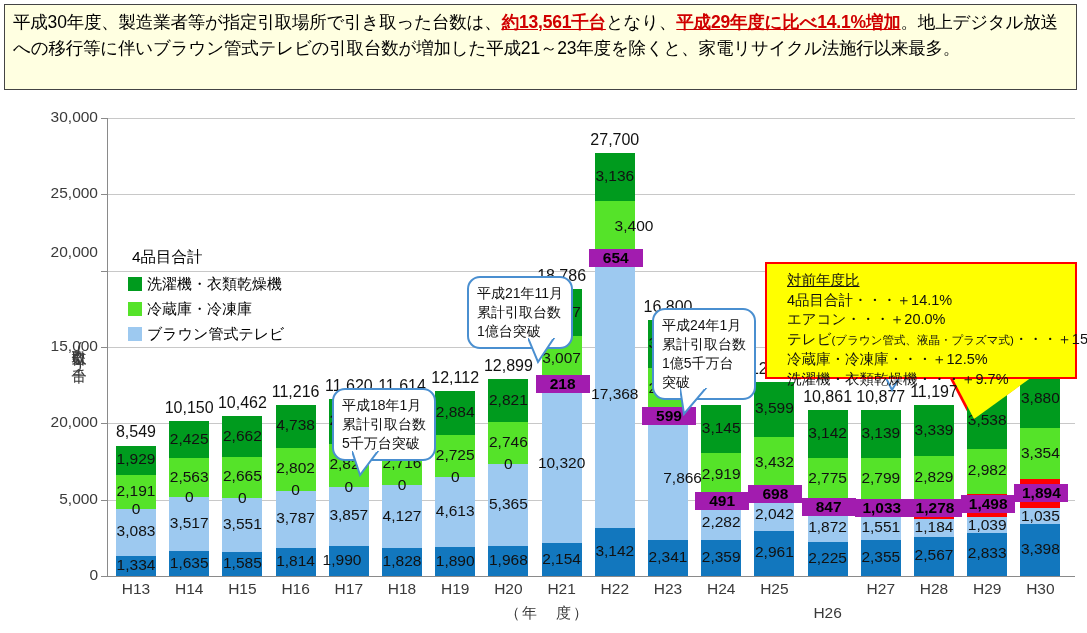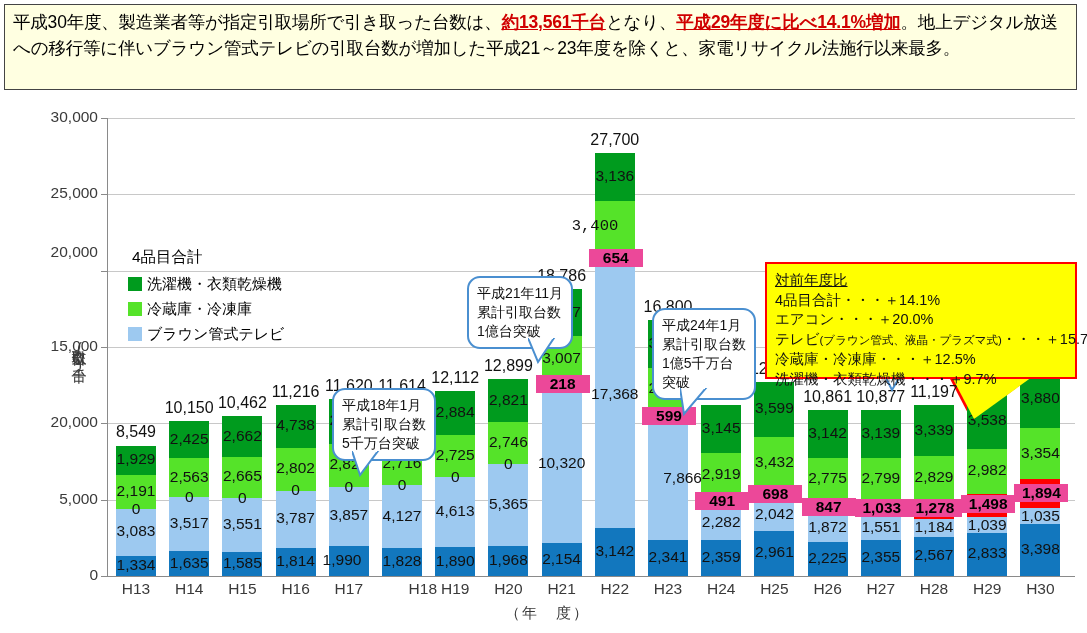--- a/index.html
+++ b/index.html
@@ -337,7 +337,7 @@
       <div class="vlab" style="top: 446.016px; left: 580.8px;">3,142</div>
       <div class="vlab" style="top: 289.456px; left: 580.8px;">17,368</div>
       <div class="vlab red" style="top: 152.888px; left: 588.8px; width: 52px; text-align: center;">654</div>
-      <div class="vlab" style="top: 120.943px; left: 561px; font-family: Liberation Mono, monospace;">3,400</div>
+      <div class="vlab" style="top: 120.943px; left: 600px;">3,400</div>
       <div class="vlab" style="top: 71.0515px; left: 580.8px;">3,136</div>
       <div class="tlab" style="left: 625px; top: 201.52px;">16,800</div>
       <div class="vlab" style="top: 452.13px; left: 634px;">2,341</div>

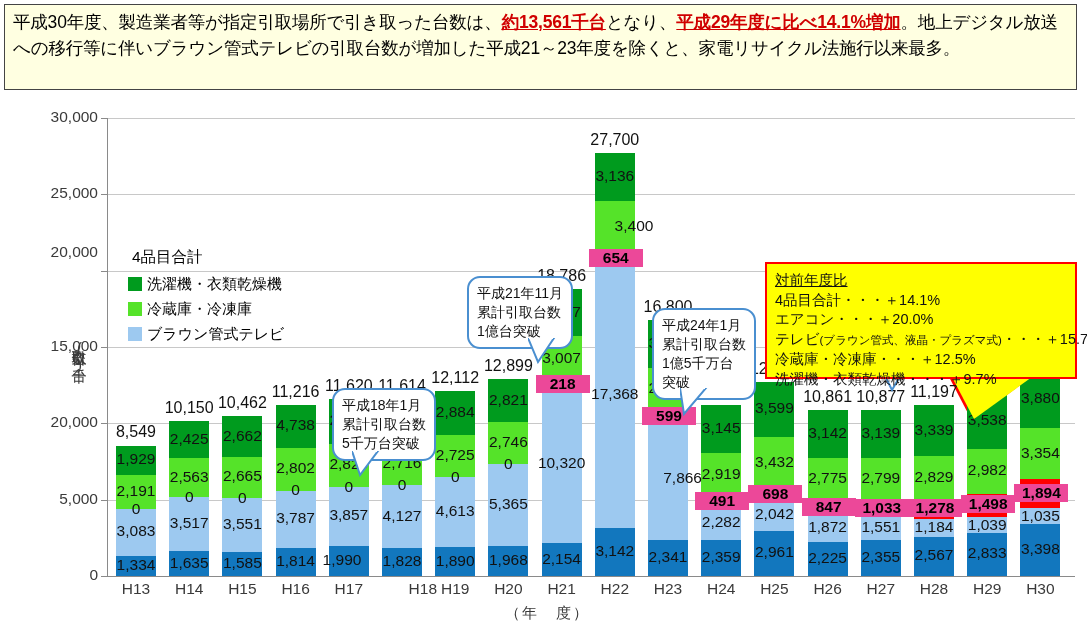--- a/index.html
+++ b/index.html
@@ -62,7 +62,7 @@
     position:absolute;width:68px;text-align:center;
     font-size:15.5px;color:#111;white-space:nowrap;
   }
-  .vlab.red{background:#ec4899;color:#000;font-weight:bold;width:auto;padding:0 1px;}
+  .vlab.red{background:#a21caf;color:#000;font-weight:bold;width:auto;padding:0 1px;}
   .tlab{
     position:absolute;width:86px;text-align:center;
     font-size:16px;color:#111;white-space:nowrap;

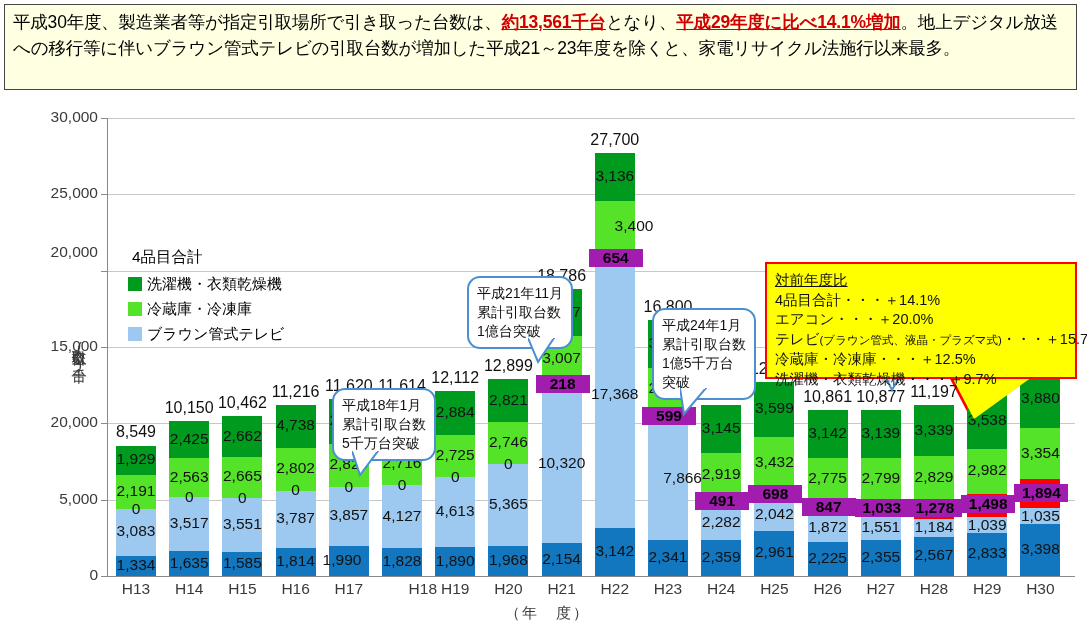--- a/index.html
+++ b/index.html
@@ -82,7 +82,7 @@
   #yellow-callout{
     position:absolute;left:765px;top:166px;width:312px;height:117px;
     background:#FFFF00;border:2.5px solid #FF0000;box-sizing:border-box;
-    padding:7px 8px;font-size:14.5px;line-height:19.5px;color:#111;
+    padding:7px 20px;font-size:14.5px;line-height:19.5px;color:#111;
     white-space:nowrap;
   }
   #yellow-callout .u{text-decoration:underline;}

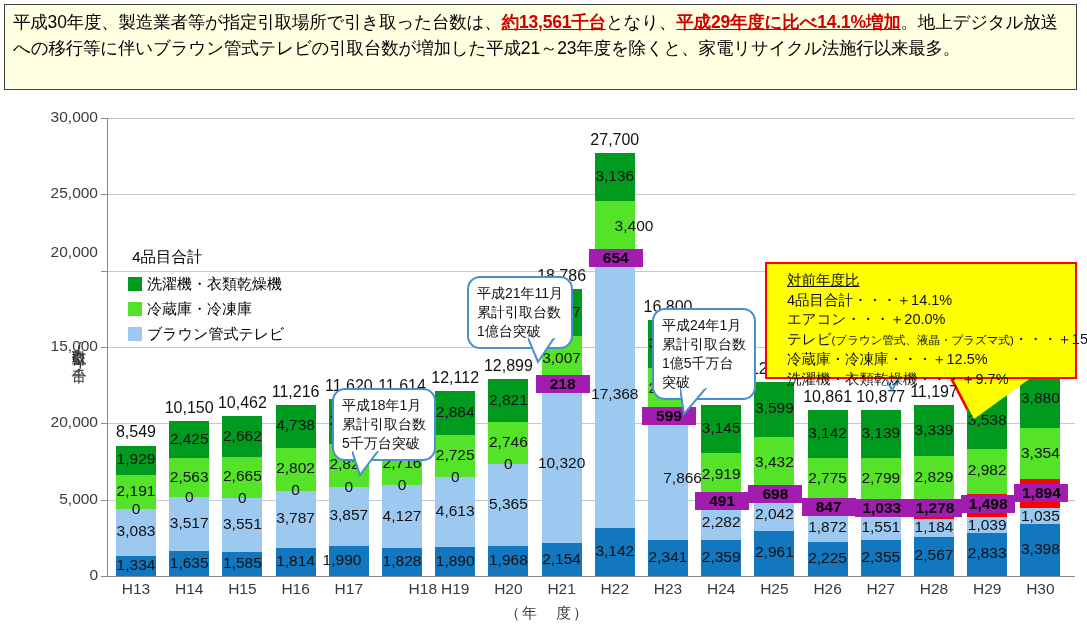--- a/index.html
+++ b/index.html
@@ -264,7 +264,7 @@
       <div class="xlab" style="left: 207.4px;">H15</div>
       <div class="xlab" style="left: 260.6px;">H16</div>
       <div class="xlab" style="left: 313.8px;">H17</div>
-      <div class="xlab" style="left: 367px; text-align: right;">H18</div>
+      <div class="xlab" style="left: 367px;">H18</div>
       <div class="xlab" style="left: 420.2px;">H19</div>
       <div class="xlab" style="left: 473.4px;">H20</div>
       <div class="xlab" style="left: 526.6px;">H21</div>

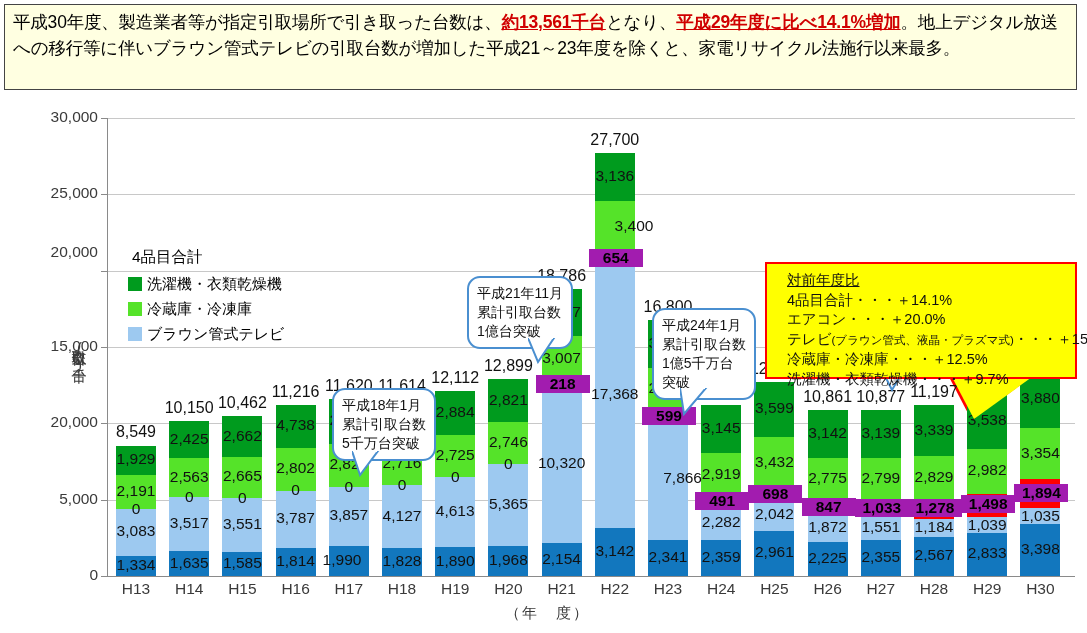--- a/index.html
+++ b/index.html
@@ -272,7 +272,7 @@
       <div class="xlab" style="left: 633px;">H23</div>
       <div class="xlab" style="left: 686.2px;">H24</div>
       <div class="xlab" style="left: 739.4px;">H25</div>
-      <div class="xlab" style="left: 792.6px;">H26</div>
+      <div class="xlab" style="left: 792.6px; margin-top: 24px;">H26</div>
       <div class="xlab" style="left: 845.8px;">H27</div>
       <div class="xlab" style="left: 899px;">H28</div>
       <div class="xlab" style="left: 952.2px;">H29</div>

